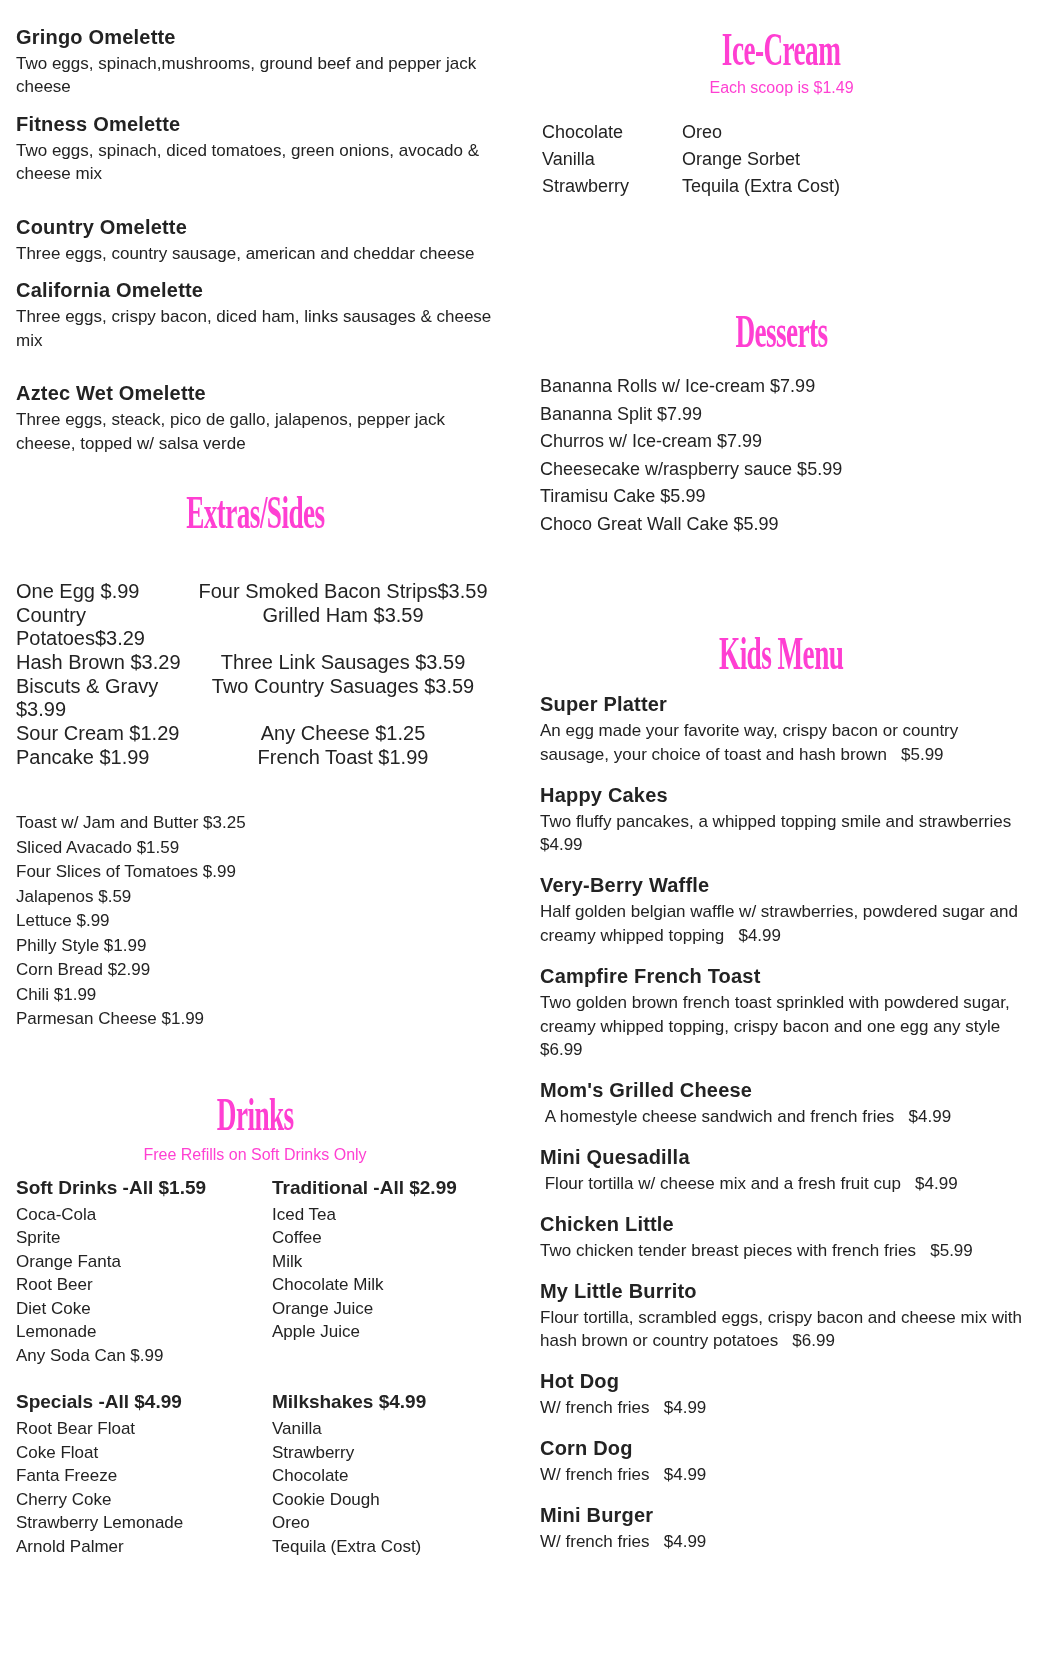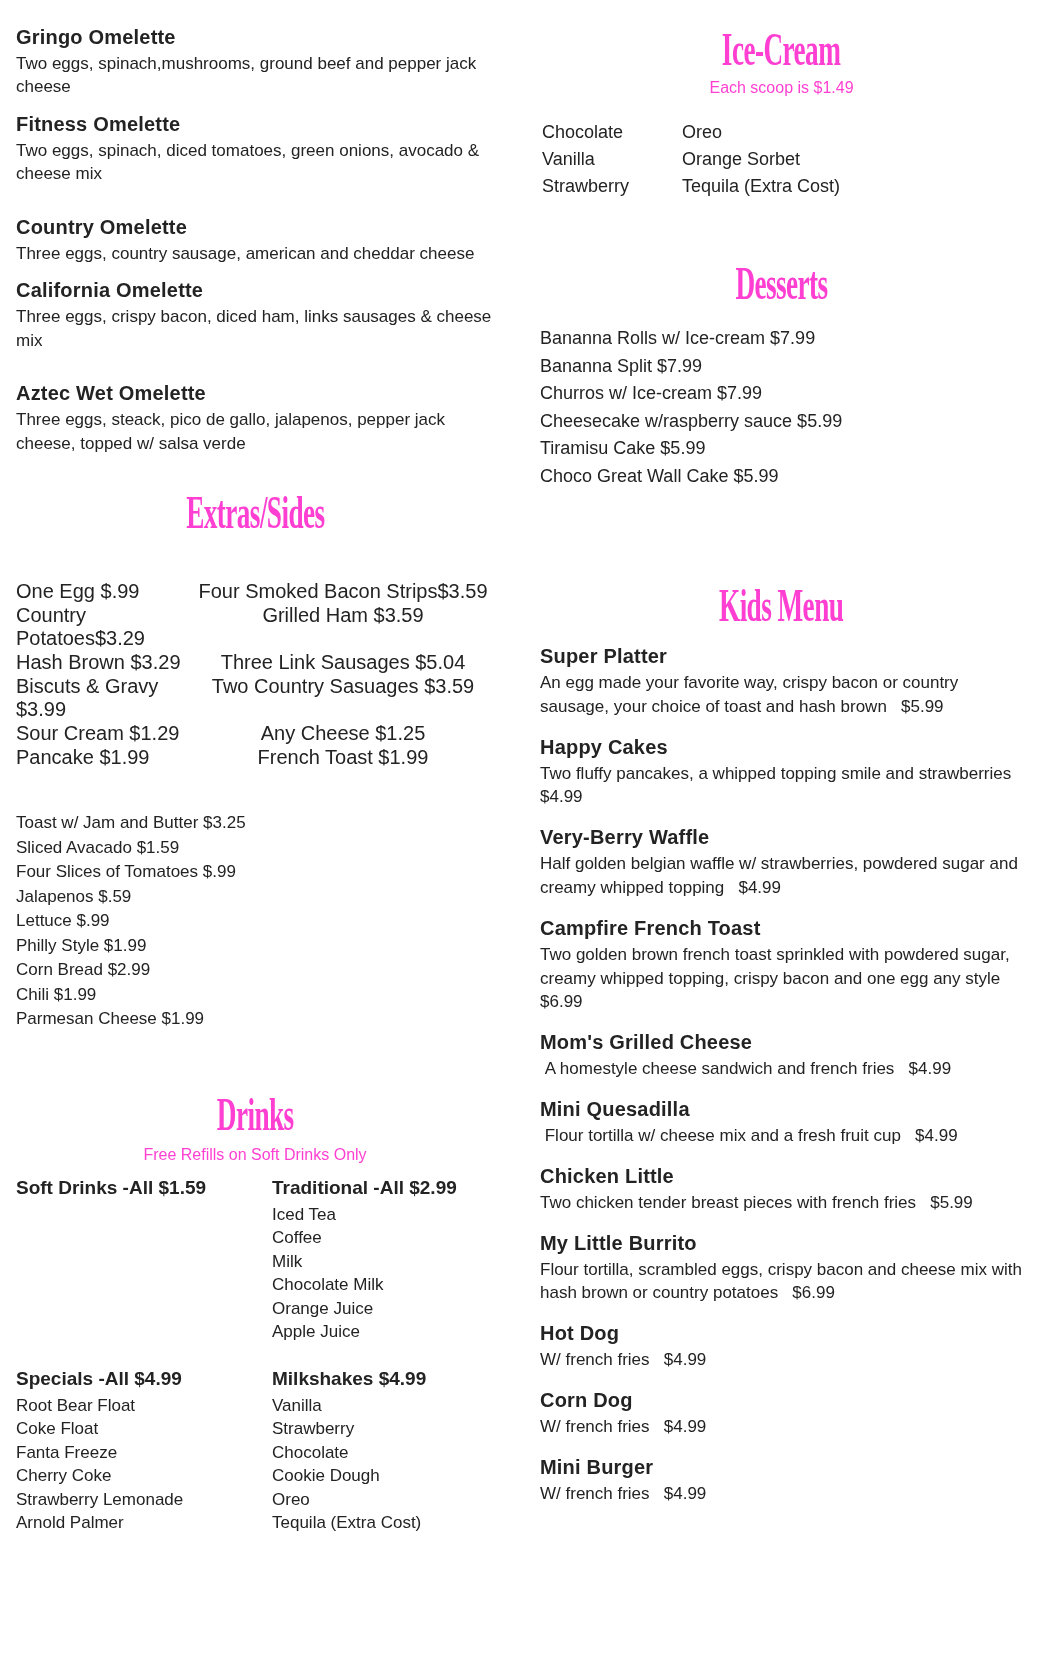--- a/index.html
+++ b/index.html
@@ -59,7 +59,7 @@
 
   
   .icecream-flavors{display:grid;grid-template-columns:140px 1fr;margin-top:22px;font-size:18px;line-height:27px;padding-left:2px;}
-  .desserts-heading{margin-top:60px;margin-bottom:18px;}
+  .desserts-heading{margin-top:108px;margin-bottom:18px;}
   .dessert-lines{font-size:18px;line-height:27.5px;}
   .kids-heading{margin-top:92px;margin-bottom:16px;}
   .kids div.menu-item{margin-bottom:17px;}

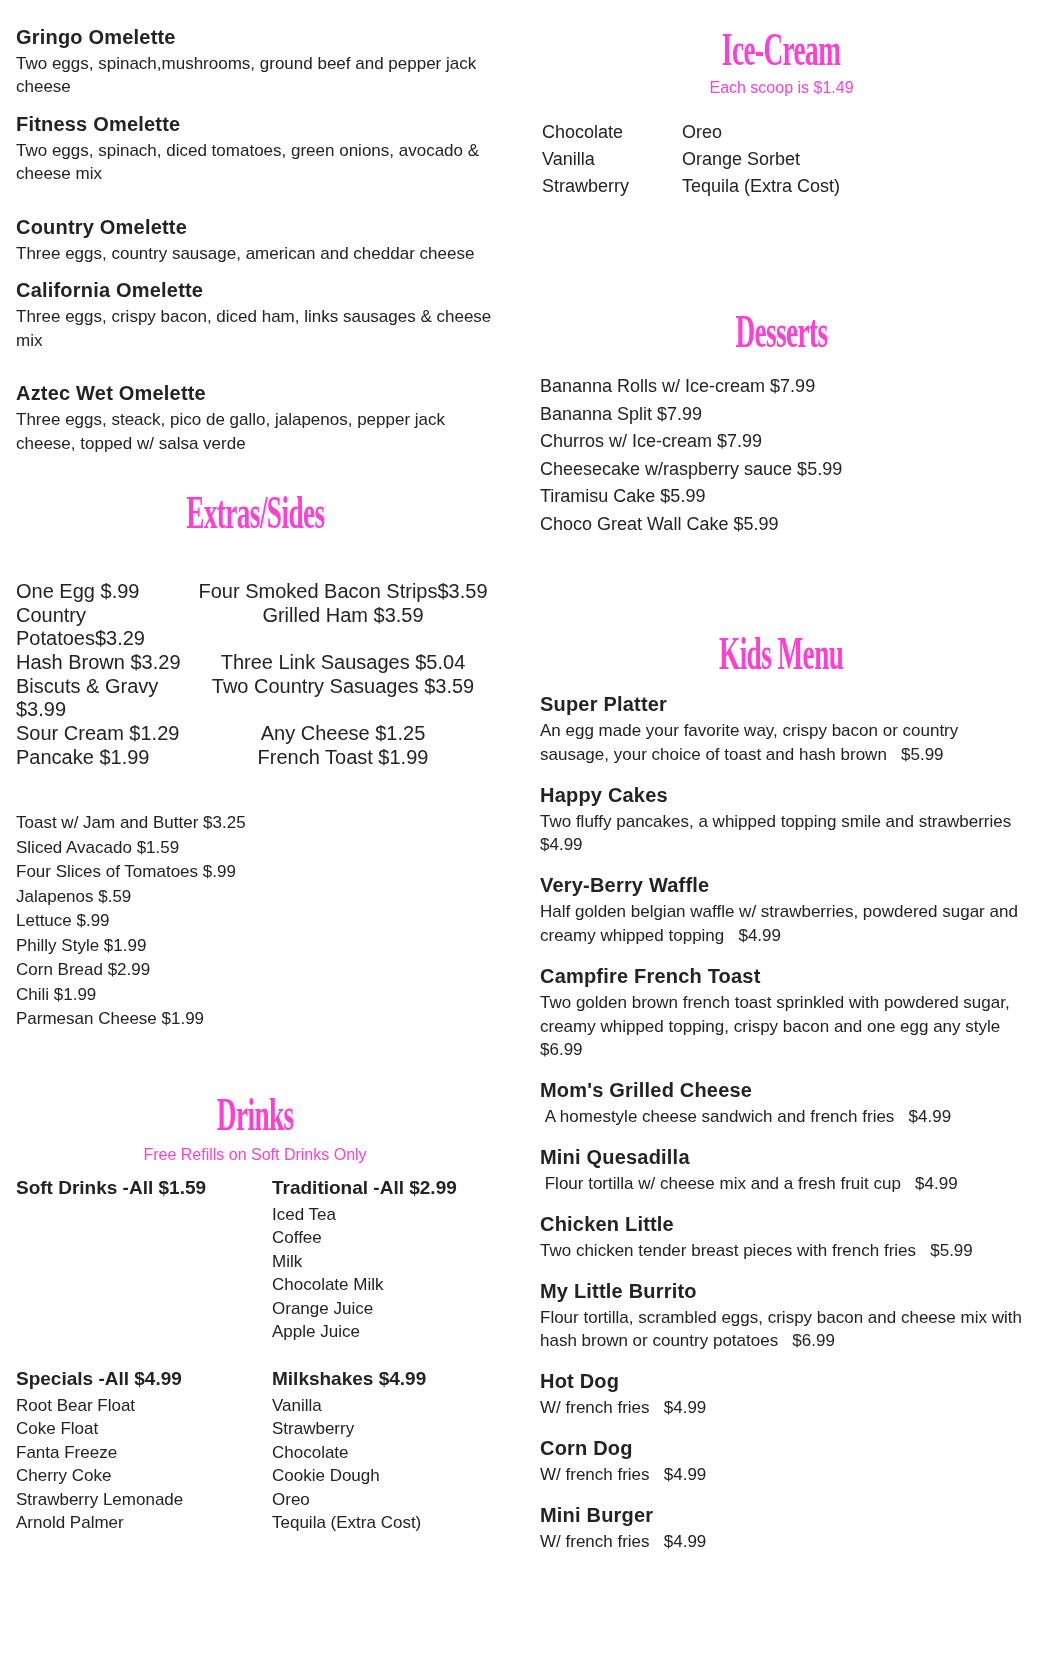--- a/index.html
+++ b/index.html
@@ -115,7 +115,7 @@
           <div class="pr">Grilled Ham $3.59</div>
 
           <div class="pl">Hash Brown $3.29</div>
-          <div class="pr">Three Link Sausages $5.04</div>
+          <div class="pr">Three Link Sausages $3.59</div>
 
           <div class="pl">Biscuts &amp; Gravy $3.99</div>
           <div class="pr">Two Country Sasuages $3.59</div>

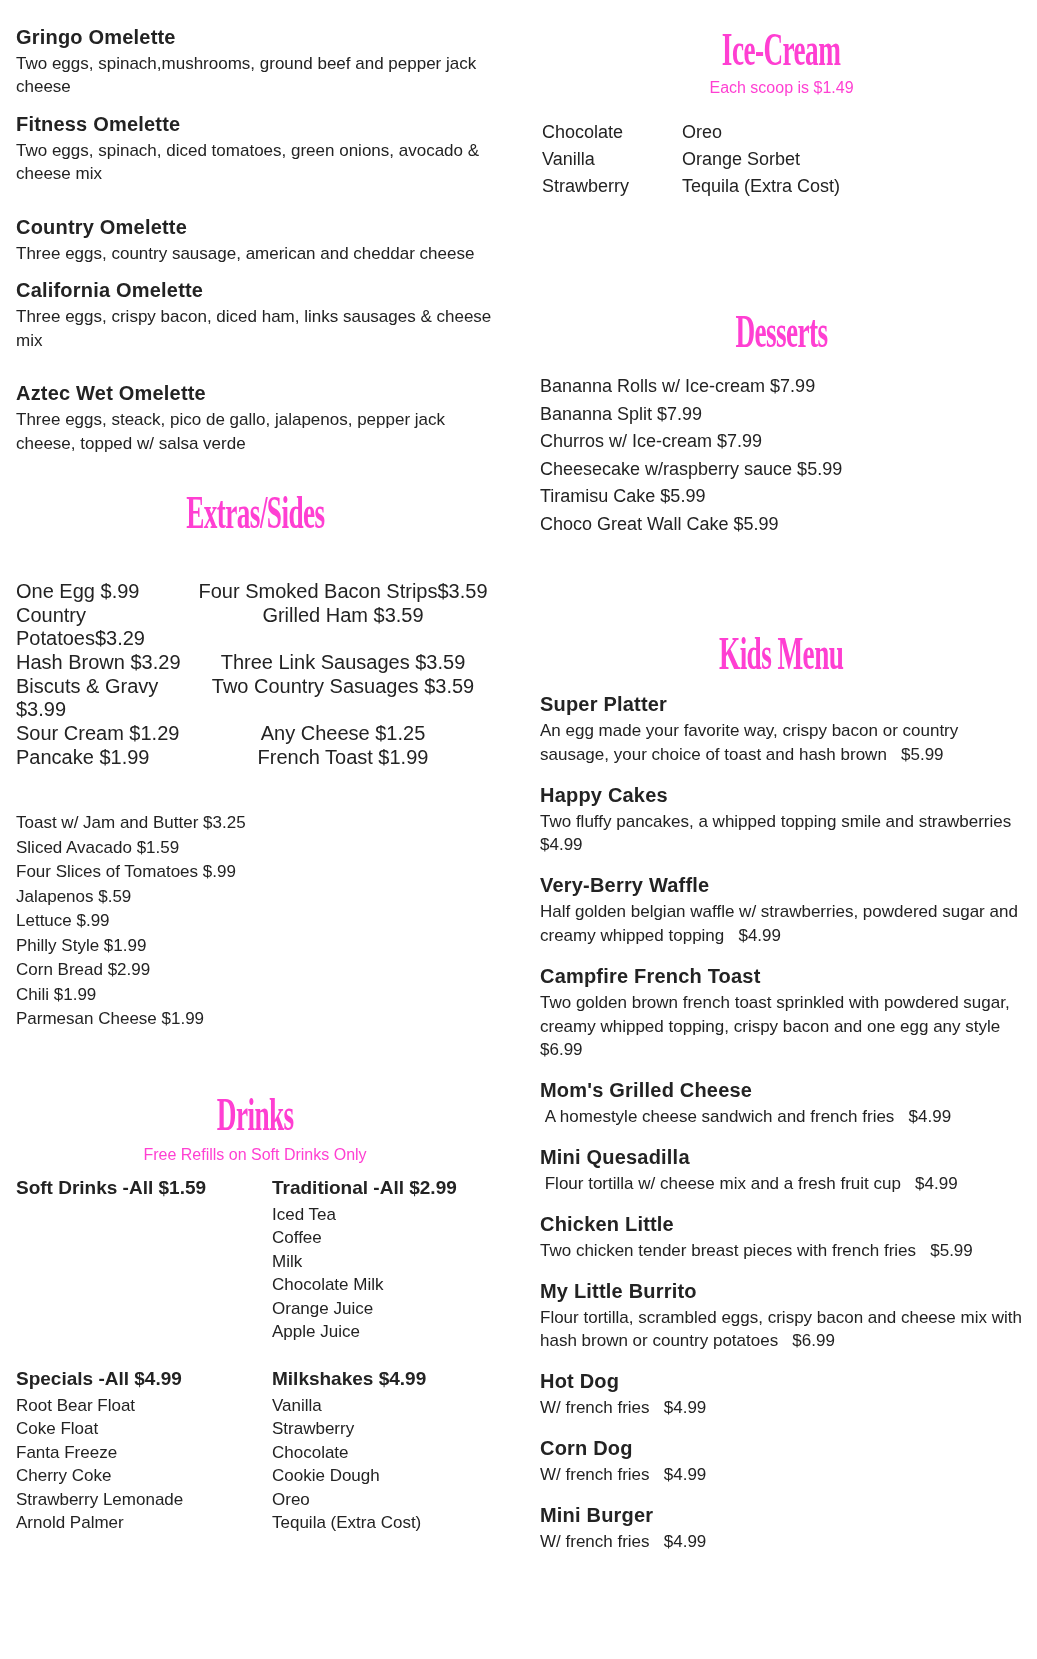--- a/index.html
+++ b/index.html
@@ -156,6 +156,16 @@
       <div class="drink-groups">
         <div class="drink-group">
           <div class="drink-header">Soft Drinks -All $1.59</div>
+          <div class="drink-items">
+
+          <div class="line">Coca-Cola</div>
+              <div class="line">Sprite</div>
+              <div class="line">Orange Fanta</div>
+              <div class="line">Root Beer</div>
+              <div class="line">Diet Coke</div>
+              <div class="line">Lemonade</div>
+              <div class="line">Any Soda Can $.99</div>
+            </div>
         </div>
         <div class="drink-group">
           <div class="drink-header">Traditional -All $2.99</div>

